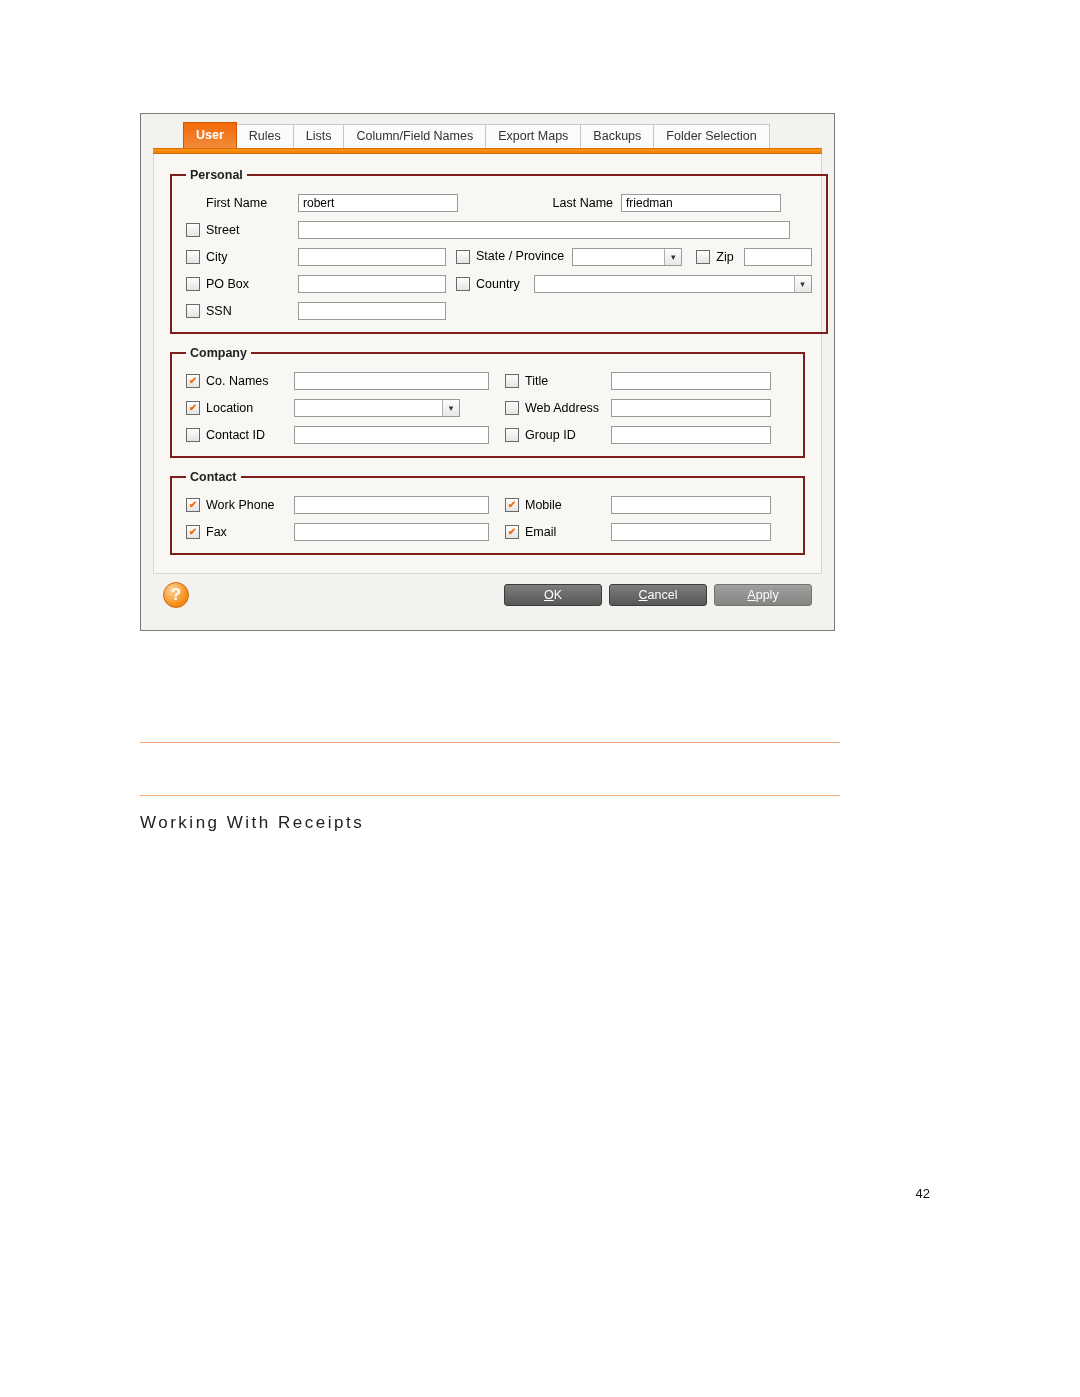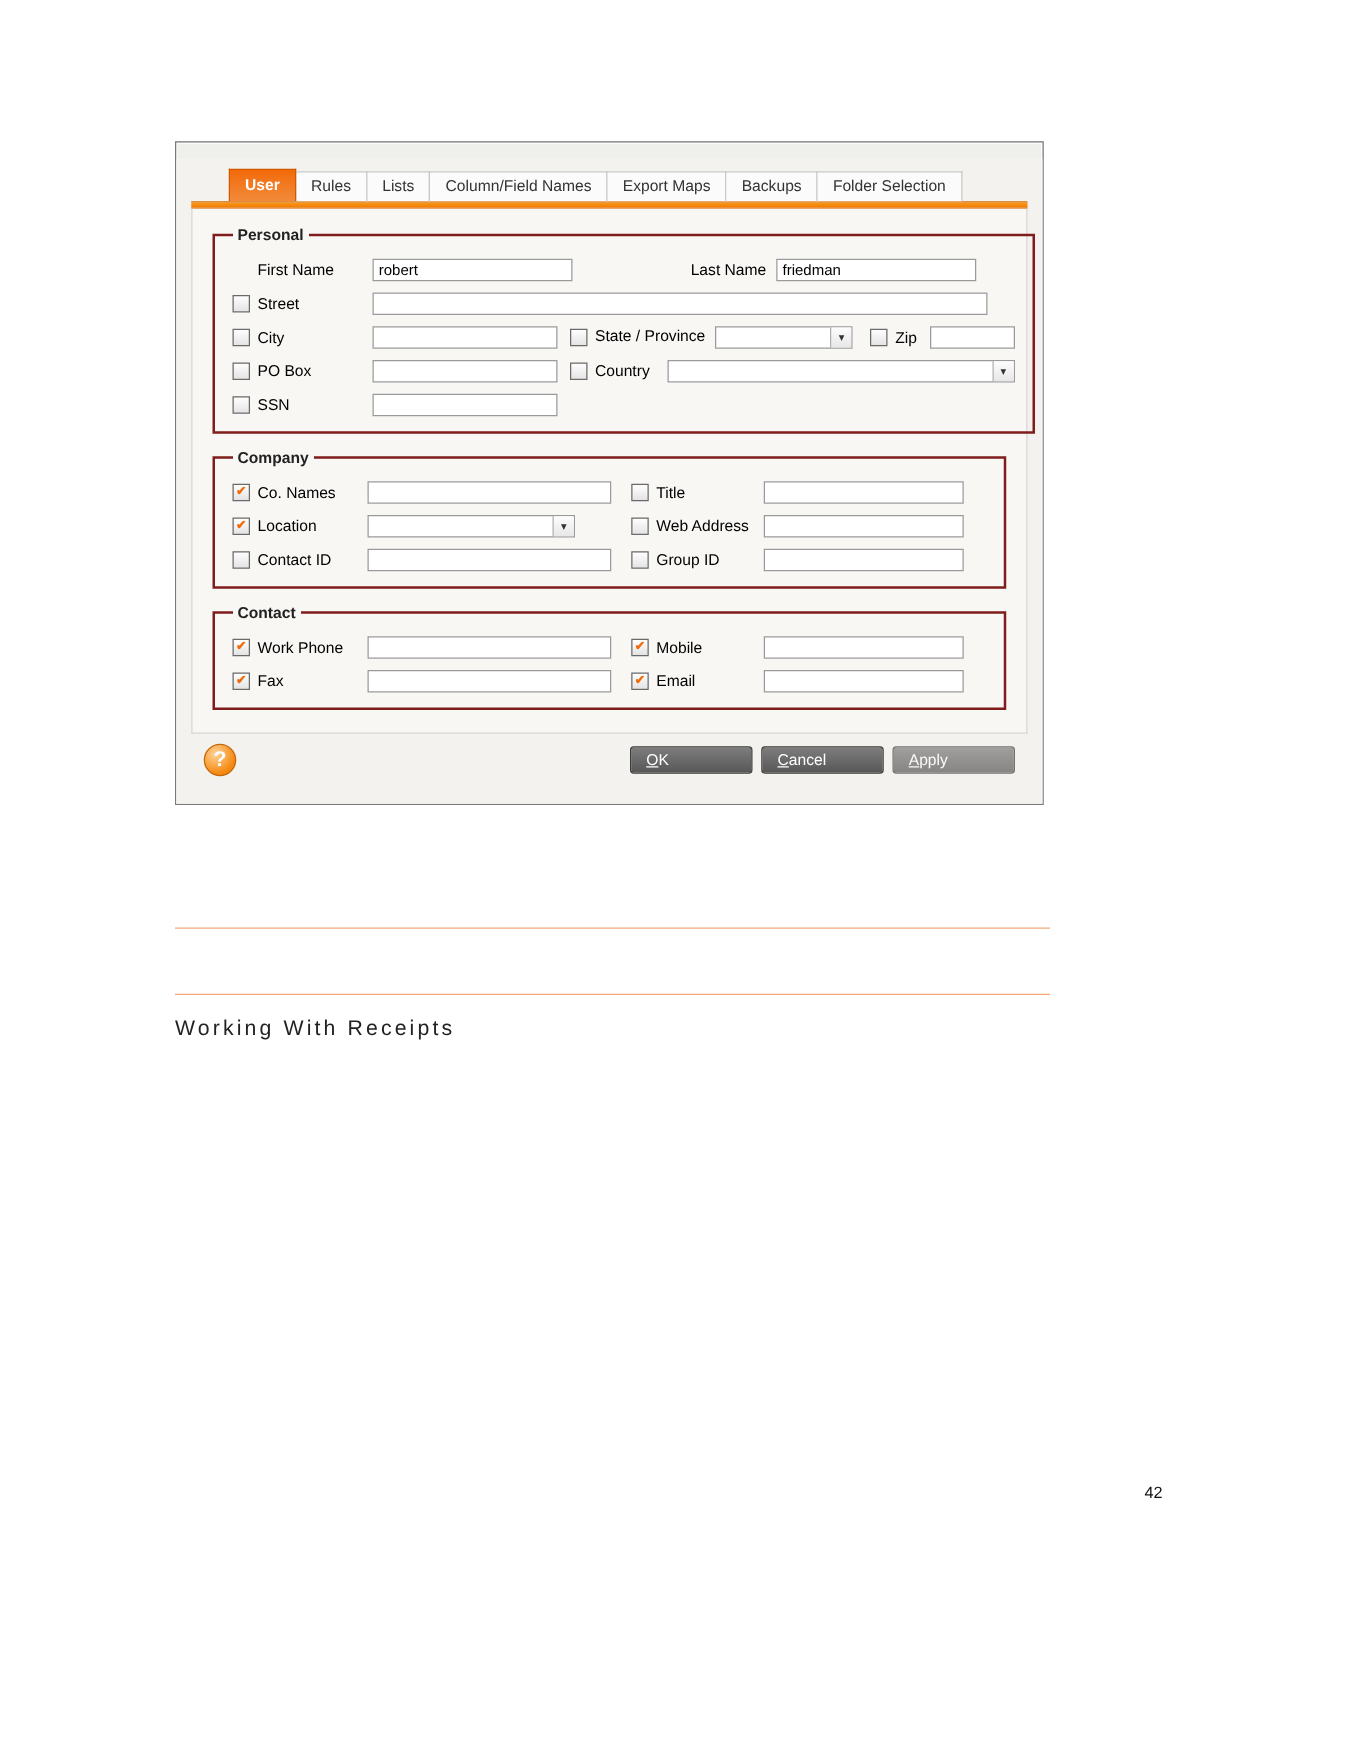--- a/index.html
+++ b/index.html
@@ -54,7 +54,6 @@
   .client {
     padding: 10px 12px 12px 12px;
     background: #f4f2ee;
-    margin-top: 13px;
   }
   
   .tabs {

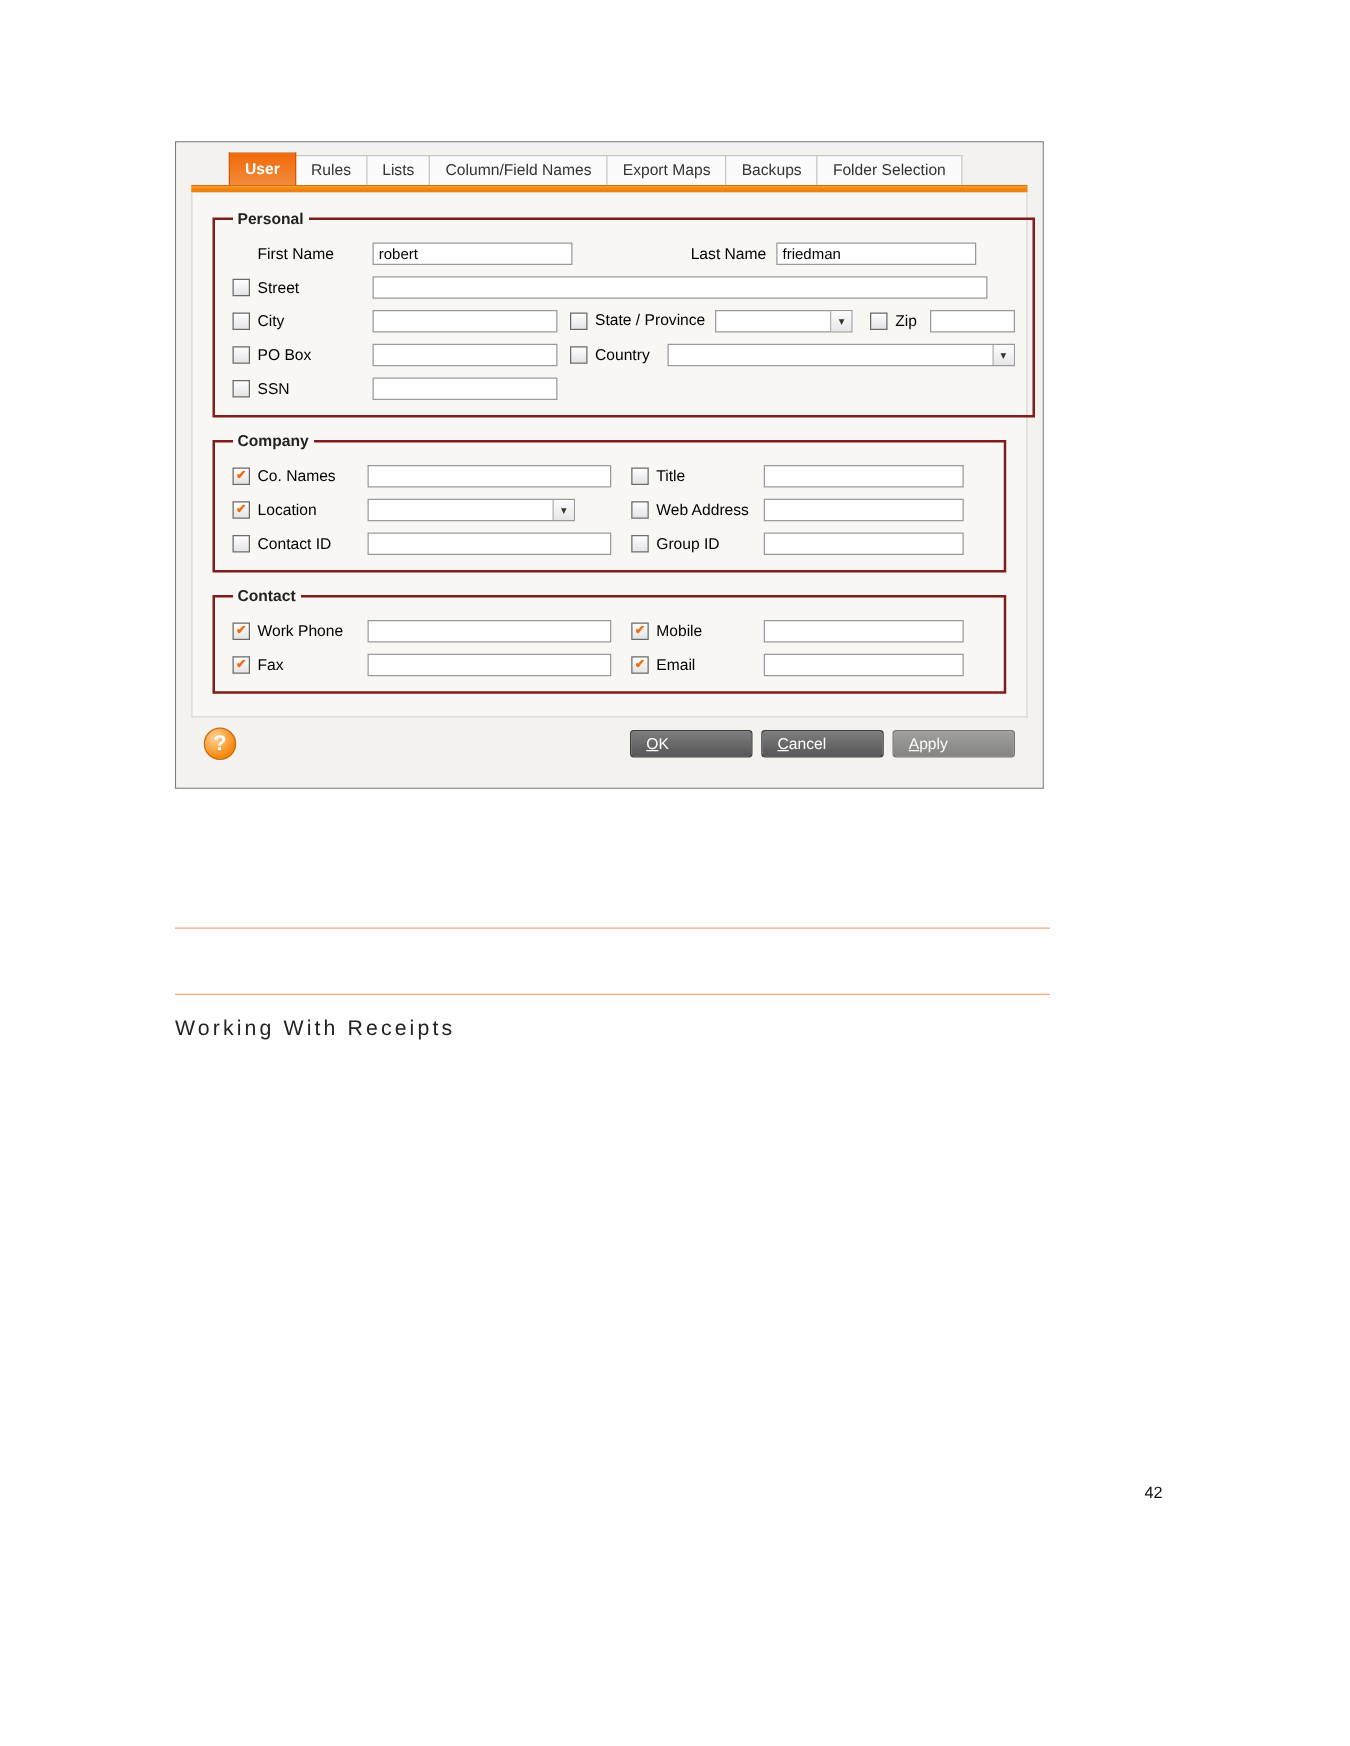--- a/index.html
+++ b/index.html
@@ -193,6 +193,7 @@
     border-radius: 3px;
     background: linear-gradient(#7d7d7d, #575757);
     border: 1px solid #3c3c3c;
+    text-align: center;
     cursor: pointer;
   }
   

